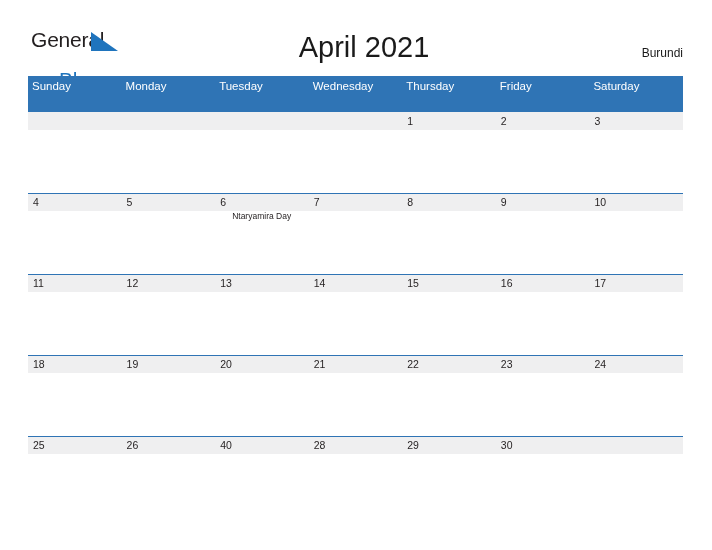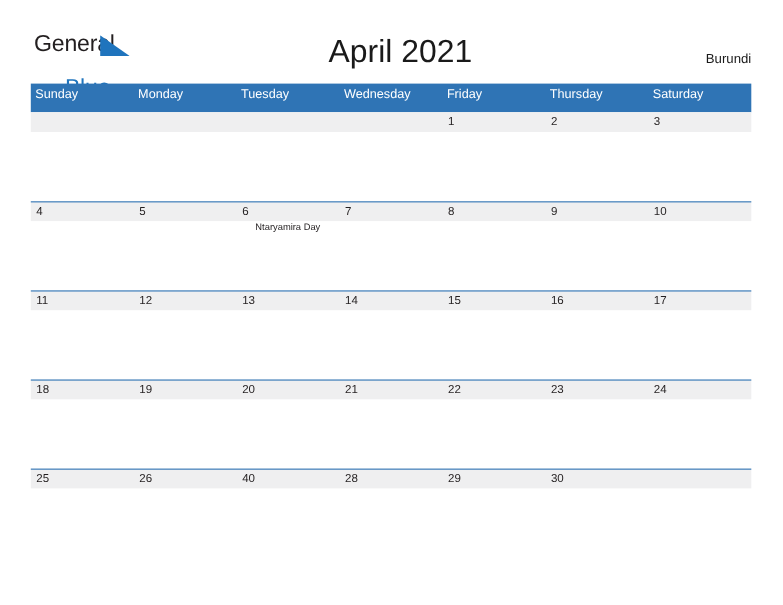--- a/index.html
+++ b/index.html
@@ -93,7 +93,7 @@
   .weekday-row {
     display: flex;
     background: #2f74b5;
-    height: 26px;
+    height: 36px;
   }
   .weekday-cell {
     width: 93.57px;

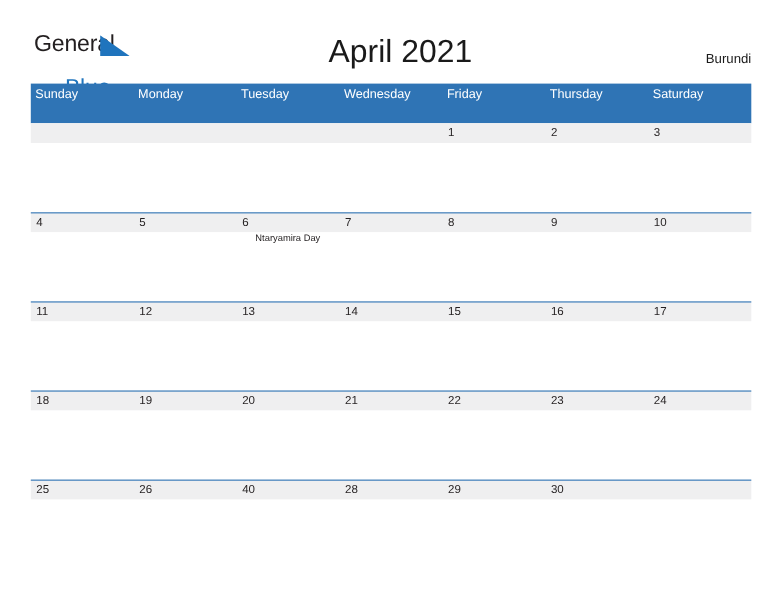--- a/index.html
+++ b/index.html
@@ -182,8 +182,8 @@
     <div class="weekday-cell">Monday</div>
     <div class="weekday-cell">Tuesday</div>
     <div class="weekday-cell">Wednesday</div>
+    <div class="weekday-cell">Thursday</div>
     <div class="weekday-cell">Friday</div>
-    <div class="weekday-cell">Thursday</div>
     <div class="weekday-cell">Saturday</div>
   </div>
 

